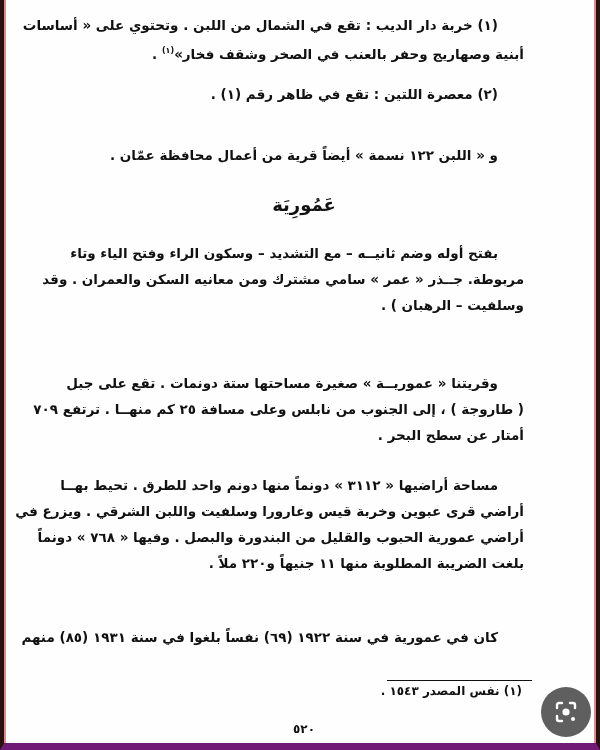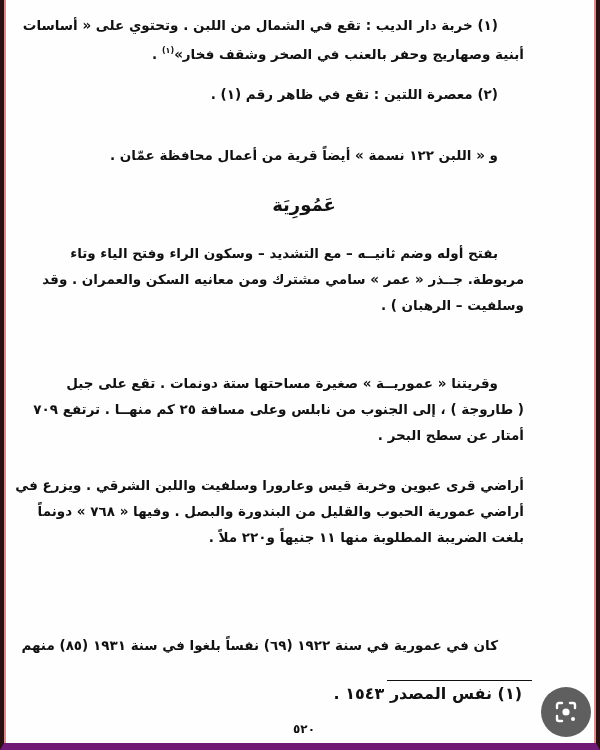--- a/index.html
+++ b/index.html
@@ -134,6 +134,7 @@
   </div>
 
   <div class="text-block" style="top:472px;">
+    <span class="line indent">مساحة أراضيها « ٣١١٢ » دونماً منها دونم واحد للطرق . تحيط بهــا</span>
     <span class="line">أراضي قرى عبوين وخربة قيس وعارورا وسلفيت واللبن الشرقي . ويزرع في</span>
     <span class="line">أراضي عمورية الحبوب والقليل من البندورة والبصل . وفيها « ٧٦٨ » دونماً</span>
     <span class="line">بلغت الضريبة المطلوبة منها ١١ جنيهاً و٢٢٠ ملاً .</span>

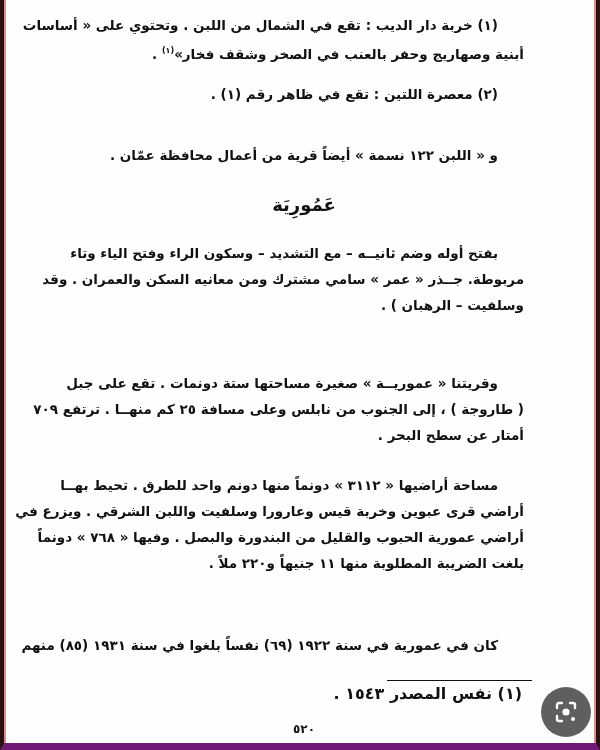--- a/index.html
+++ b/index.html
@@ -140,7 +140,7 @@
     <span class="line">بلغت الضريبة المطلوبة منها ١١ جنيهاً و٢٢٠ ملاً .</span>
   </div>
 
-  <div class="text-block" style="top:624px;margin-top:8px;">
+  <div class="text-block" style="top:624px;">
     <span class="line indent">كان في عمورية في سنة ١٩٢٢ (٦٩) نفساً بلغوا في سنة ١٩٣١ (٨٥) منهم</span>
   </div>
 

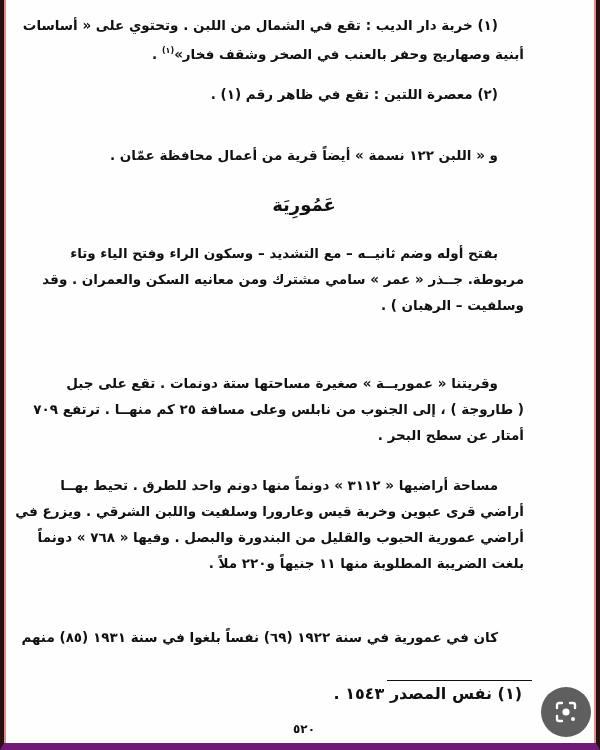--- a/index.html
+++ b/index.html
@@ -76,7 +76,7 @@
     top: 684px;
     direction: rtl;
     text-align: right;
-    font-size: 16px;
+    font-size: 12px;
     font-weight: bold;
   }
   .page-number {

